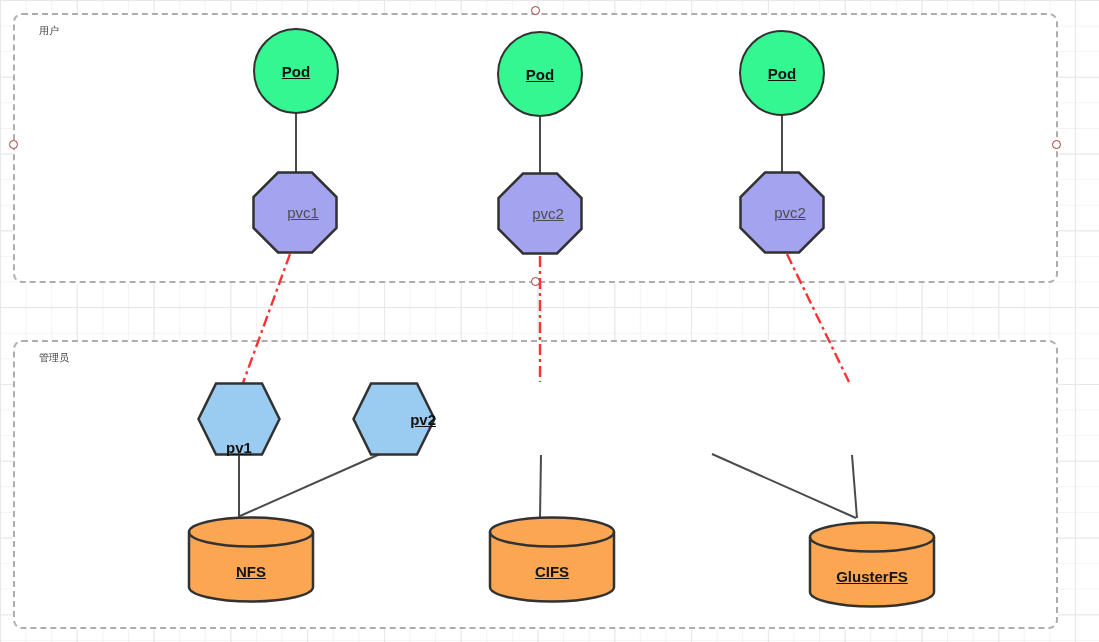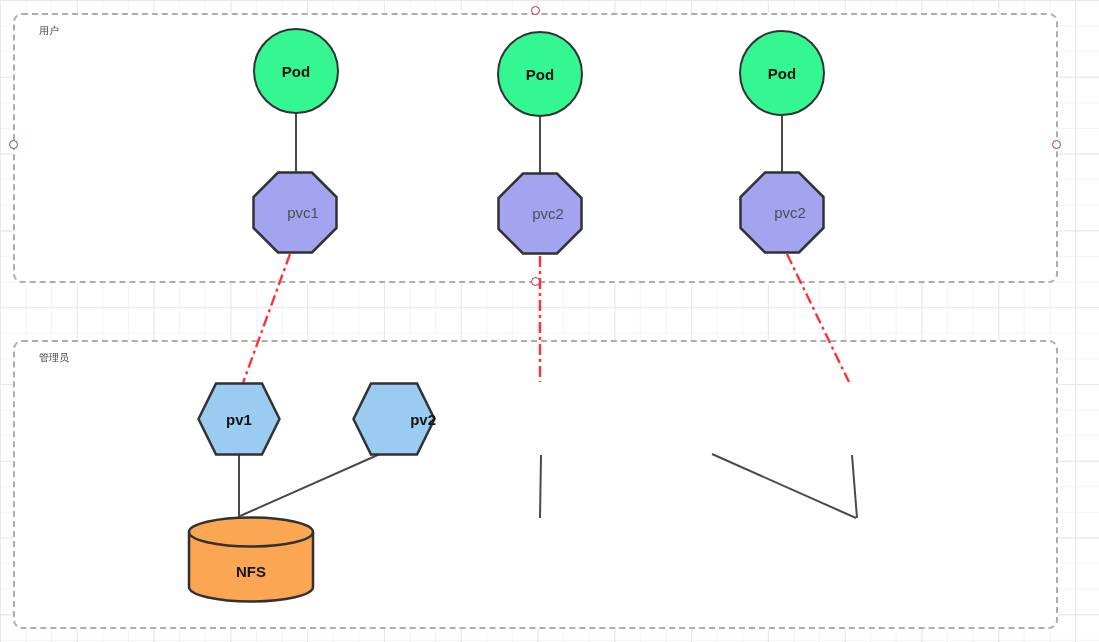--- a/index.html
+++ b/index.html
@@ -20,7 +20,7 @@
   .edge-red{stroke:#ff3232;stroke-width:2.4;fill:none;stroke-dasharray:11 4 3 4;}
   .node{position:absolute;display:flex;align-items:center;justify-content:center;}
   .node svg{position:absolute;left:0;top:0;width:100%;height:100%;}
-  .node .label{position:relative;z-index:2;font-size:15px;}
+  .node .label{position:relative;z-index:2;font-size:15px;text-decoration:underline;}
   .pod{width:86px;height:86px;background:#34f792;border:2.5px solid #323232;border-radius:50%;box-sizing:border-box;}
   .pod .label{font-weight:700;color:#141414;}
   .pvc{width:86px;height:83px;}

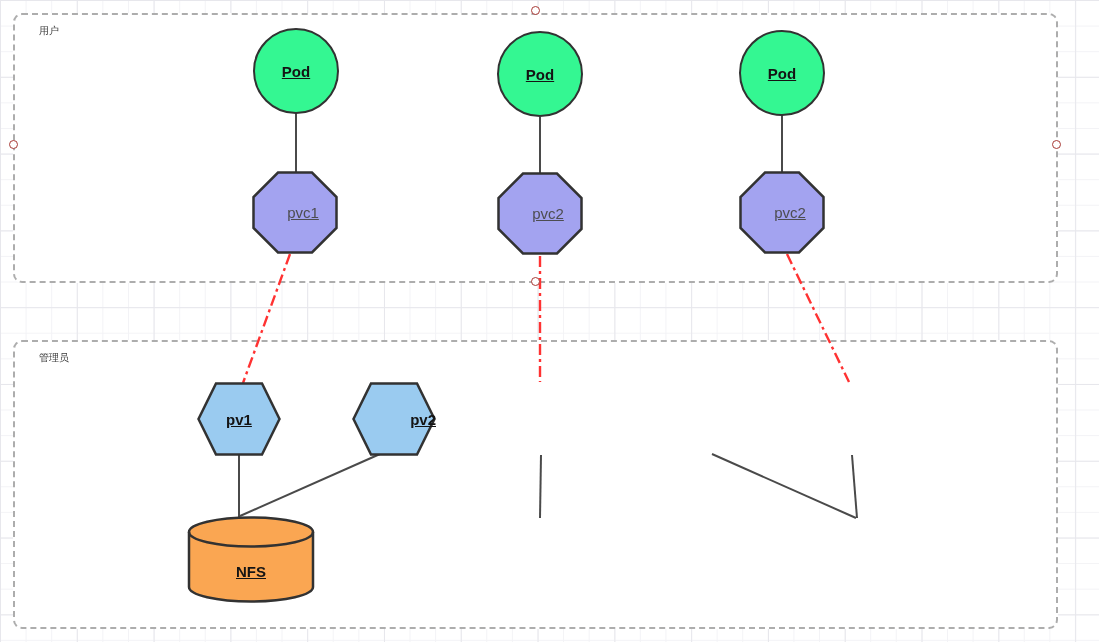--- a/index.html
+++ b/index.html
@@ -90,7 +90,7 @@
     <span class="label">pvc2</span>
   </div>
 
-  <div class="node pv" style="left:197px;top:382px;">
+  <div class="node pv" style="left:197px;top:382px;align-items:flex-end;">
     <svg viewBox="0 0 84 74">
       <polygon class="shape-fill-pv" points="19,1.5 65,1.5 82.5,37 65,72.5 19,72.5 1.5,37"></polygon>
     </svg>

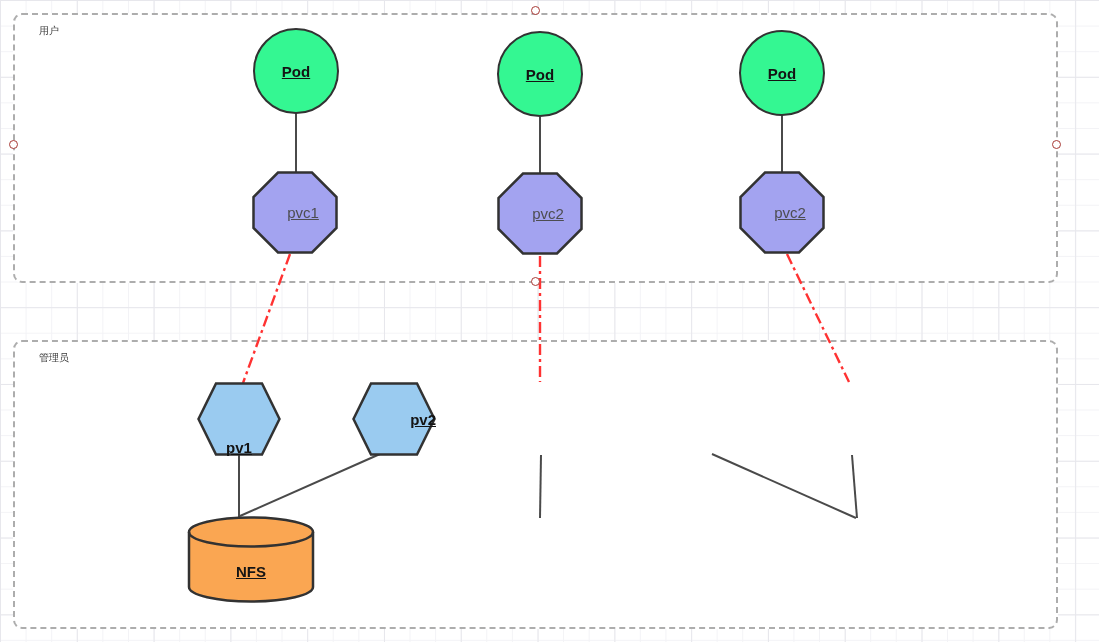--- a/index.html
+++ b/index.html
@@ -110,6 +110,13 @@
     </svg>
     <span class="label">NFS</span>
   </div>
+  <div class="node storage" style="left:476px;top:516px;">
+    <svg viewBox="0 0 128 87">
+      <path class="shape-fill-storage" d="M2,16 a62,14.5 0 0 1 124,0 v55 a62,14.5 0 0 1 -124,0 z"></path>
+      <path d="M2,16 a62,14.5 0 0 0 124,0" fill="none" stroke="#323232" stroke-width="2.5"></path>
+    </svg>
+    <span class="label">CIFS</span>
+  </div>
 
   <div class="anchor" style="left:531px;top:6px;"></div>
   <div class="anchor" style="left:9px;top:140px;"></div>

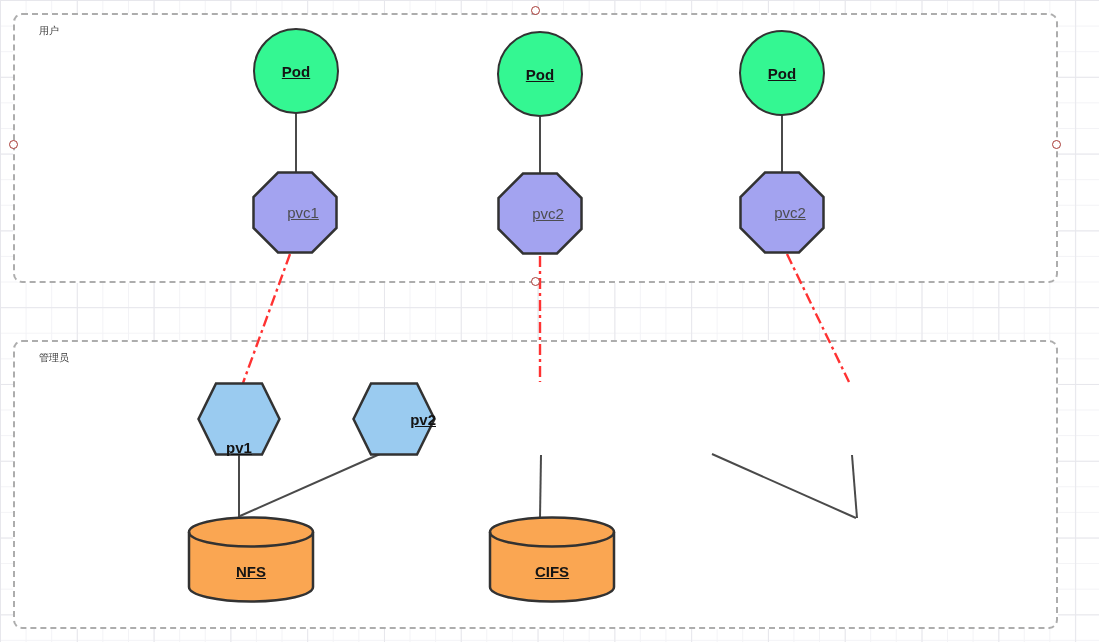--- a/index.html
+++ b/index.html
@@ -117,6 +117,13 @@
     </svg>
     <span class="label">CIFS</span>
   </div>
+  <div class="node storage" style="left:796px;top:521px;">
+    <svg viewBox="0 0 128 87">
+      <path class="shape-fill-storage" d="M2,16 a62,14.5 0 0 1 124,0 v55 a62,14.5 0 0 1 -124,0 z"></path>
+      <path d="M2,16 a62,14.5 0 0 0 124,0" fill="none" stroke="#323232" stroke-width="2.5"></path>
+    </svg>
+    <span class="label">GlusterFS</span>
+  </div>
 
   <div class="anchor" style="left:531px;top:6px;"></div>
   <div class="anchor" style="left:9px;top:140px;"></div>

